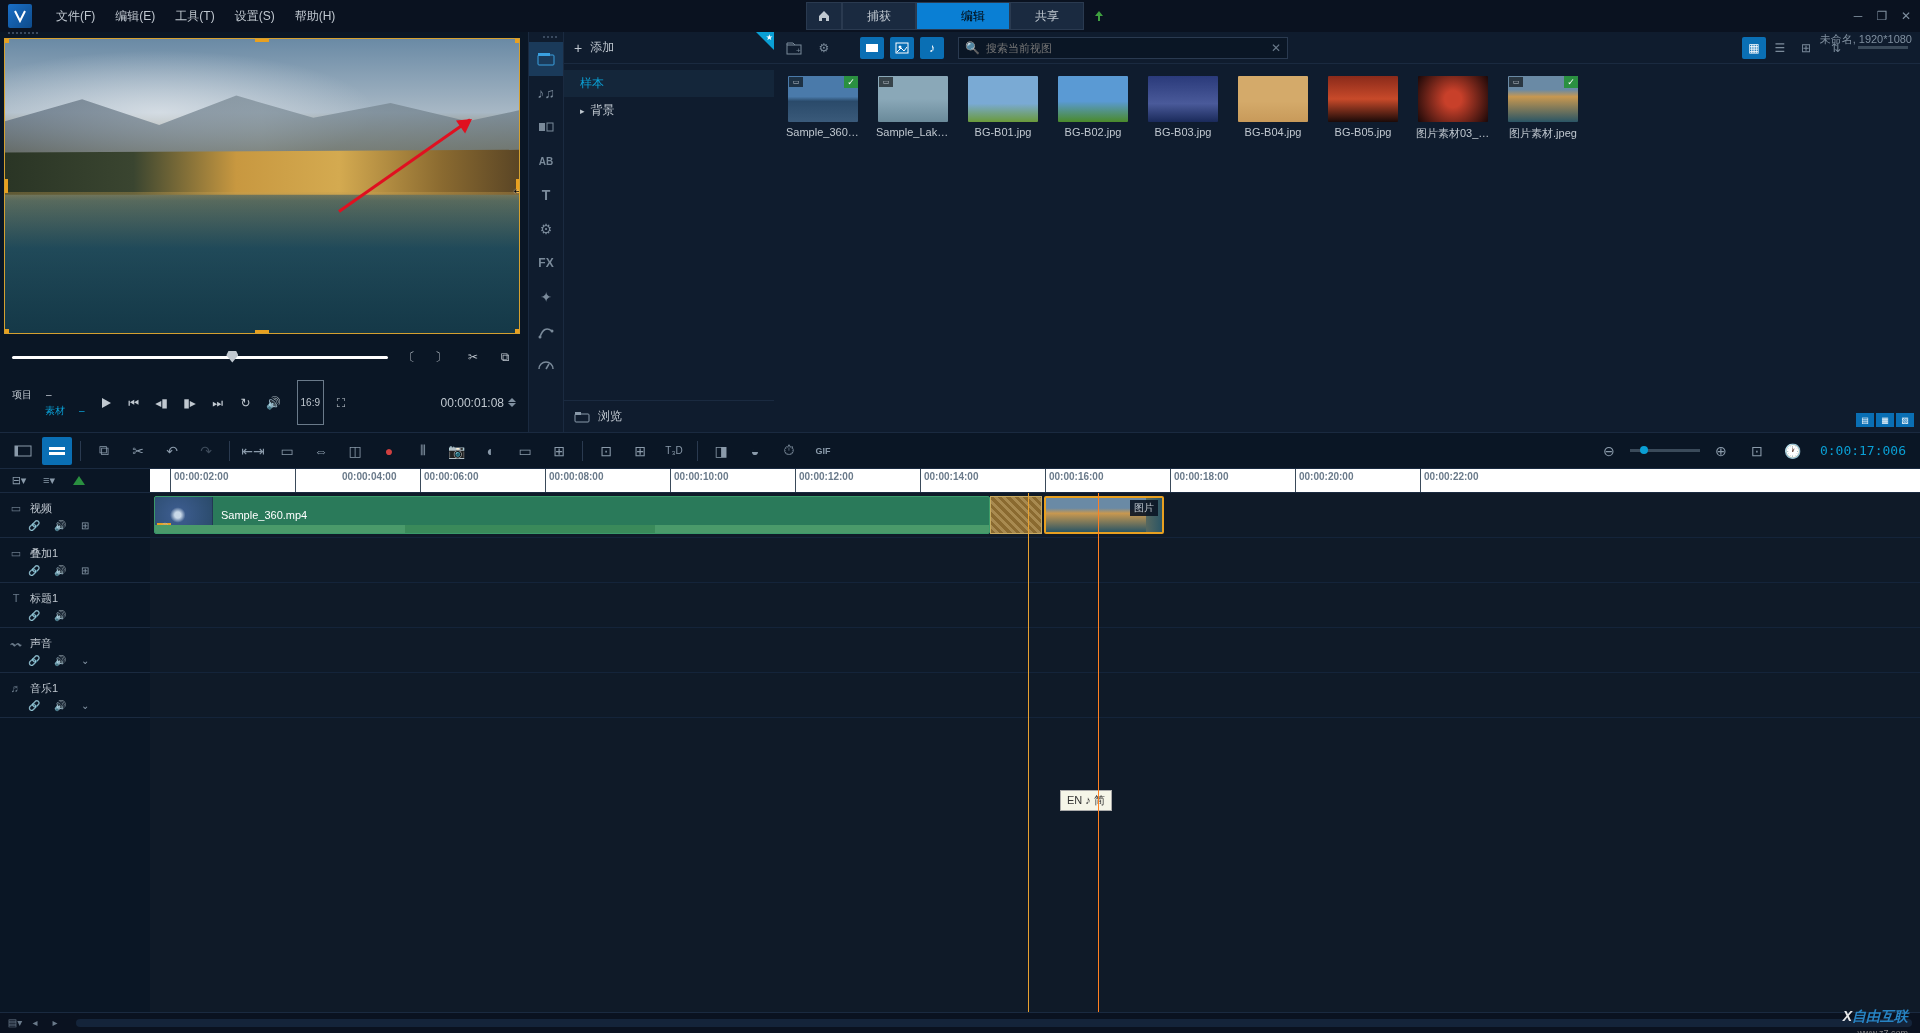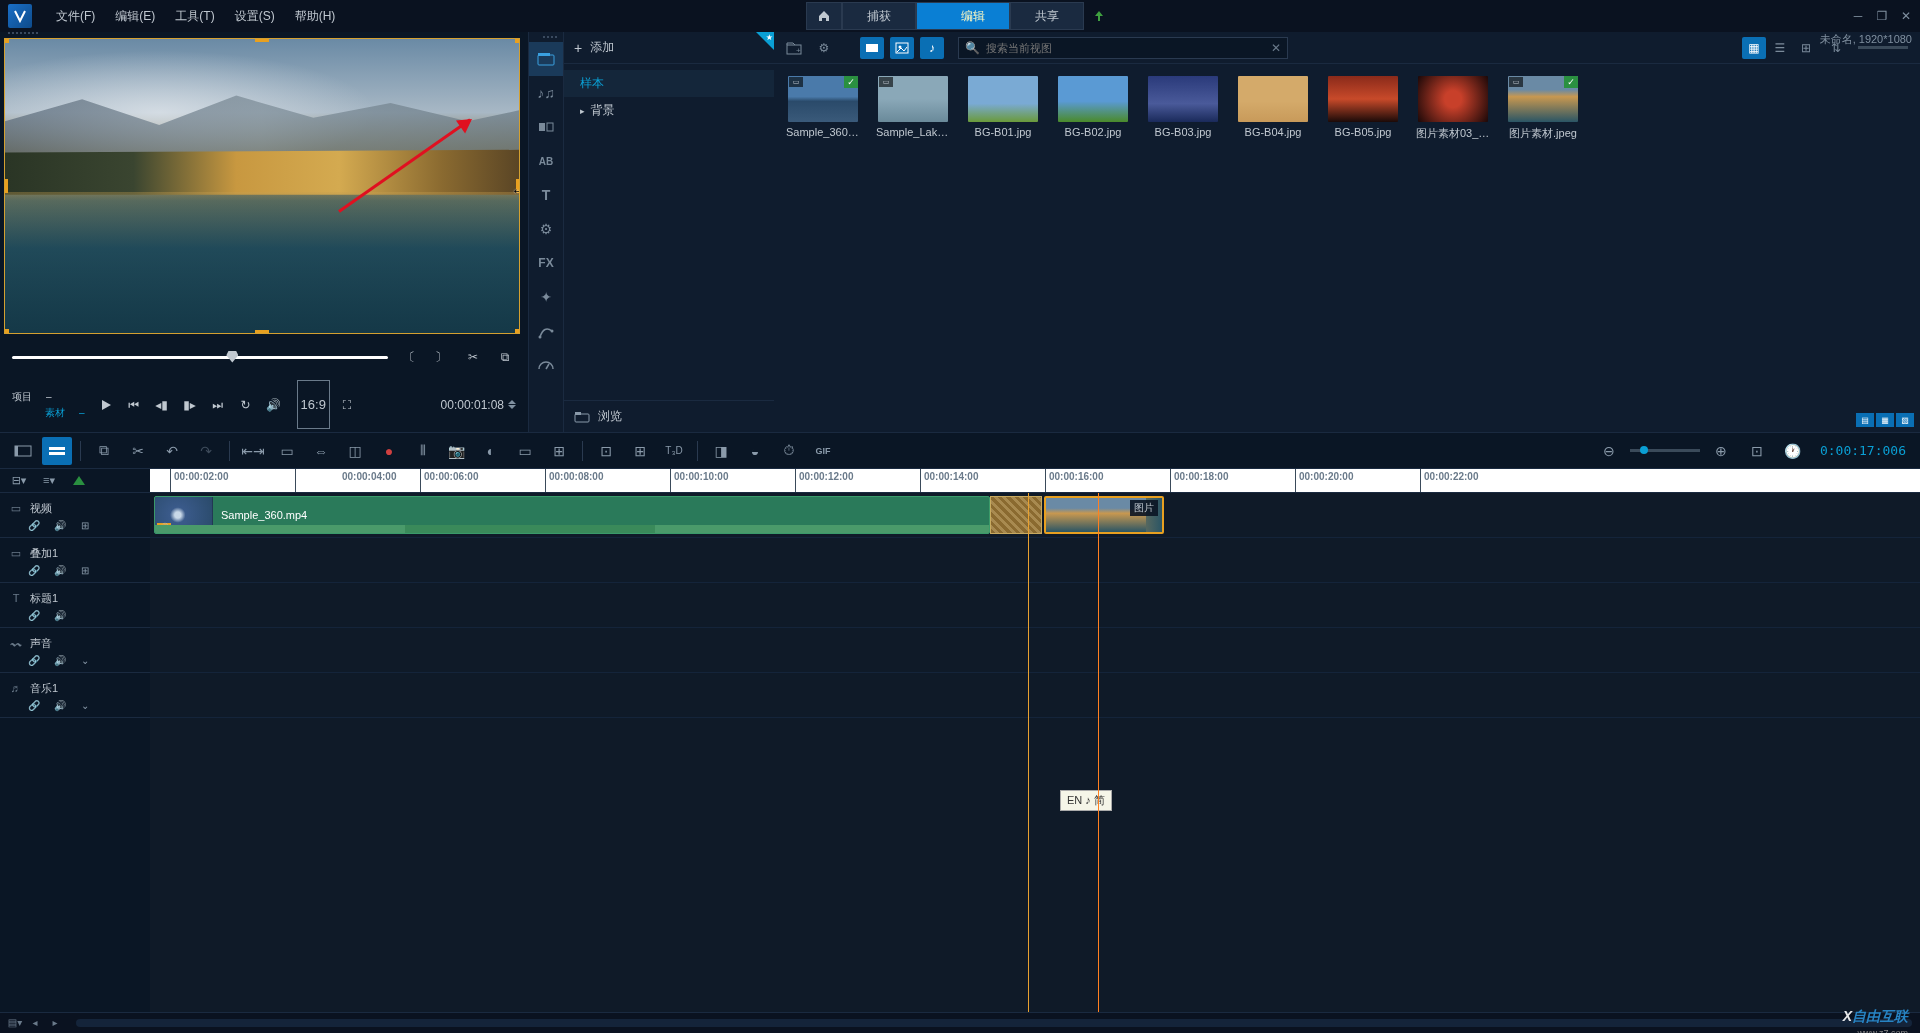--- a/index.html
+++ b/index.html
@@ -13,7 +13,7 @@
 .top-tabs { position: absolute; left: 50%; transform: translateX(-50%); display: flex; height: 28px; }
 .top-tab { padding: 4px 24px; background: #1a2a40; border: 1px solid #2a3a50; display: flex; align-items: center; cursor: pointer; }
 .top-tab.home { padding: 4px 10px; }
-.top-tab.active { background: #0a7fd4; color: #fef9c3; padding-left: 44px; }
+.top-tab.active { background: #0a7fd4; color: #000000; padding-left: 44px; }
 .top-tab.upload { background: transparent; border: none; color: #3fa040; padding: 4px 8px; }
 .top-right { position: absolute; right: 8px; display: flex; align-items: center; gap: 8px; }
 .win-controls { display: flex; gap: 12px; margin-left: 12px; }

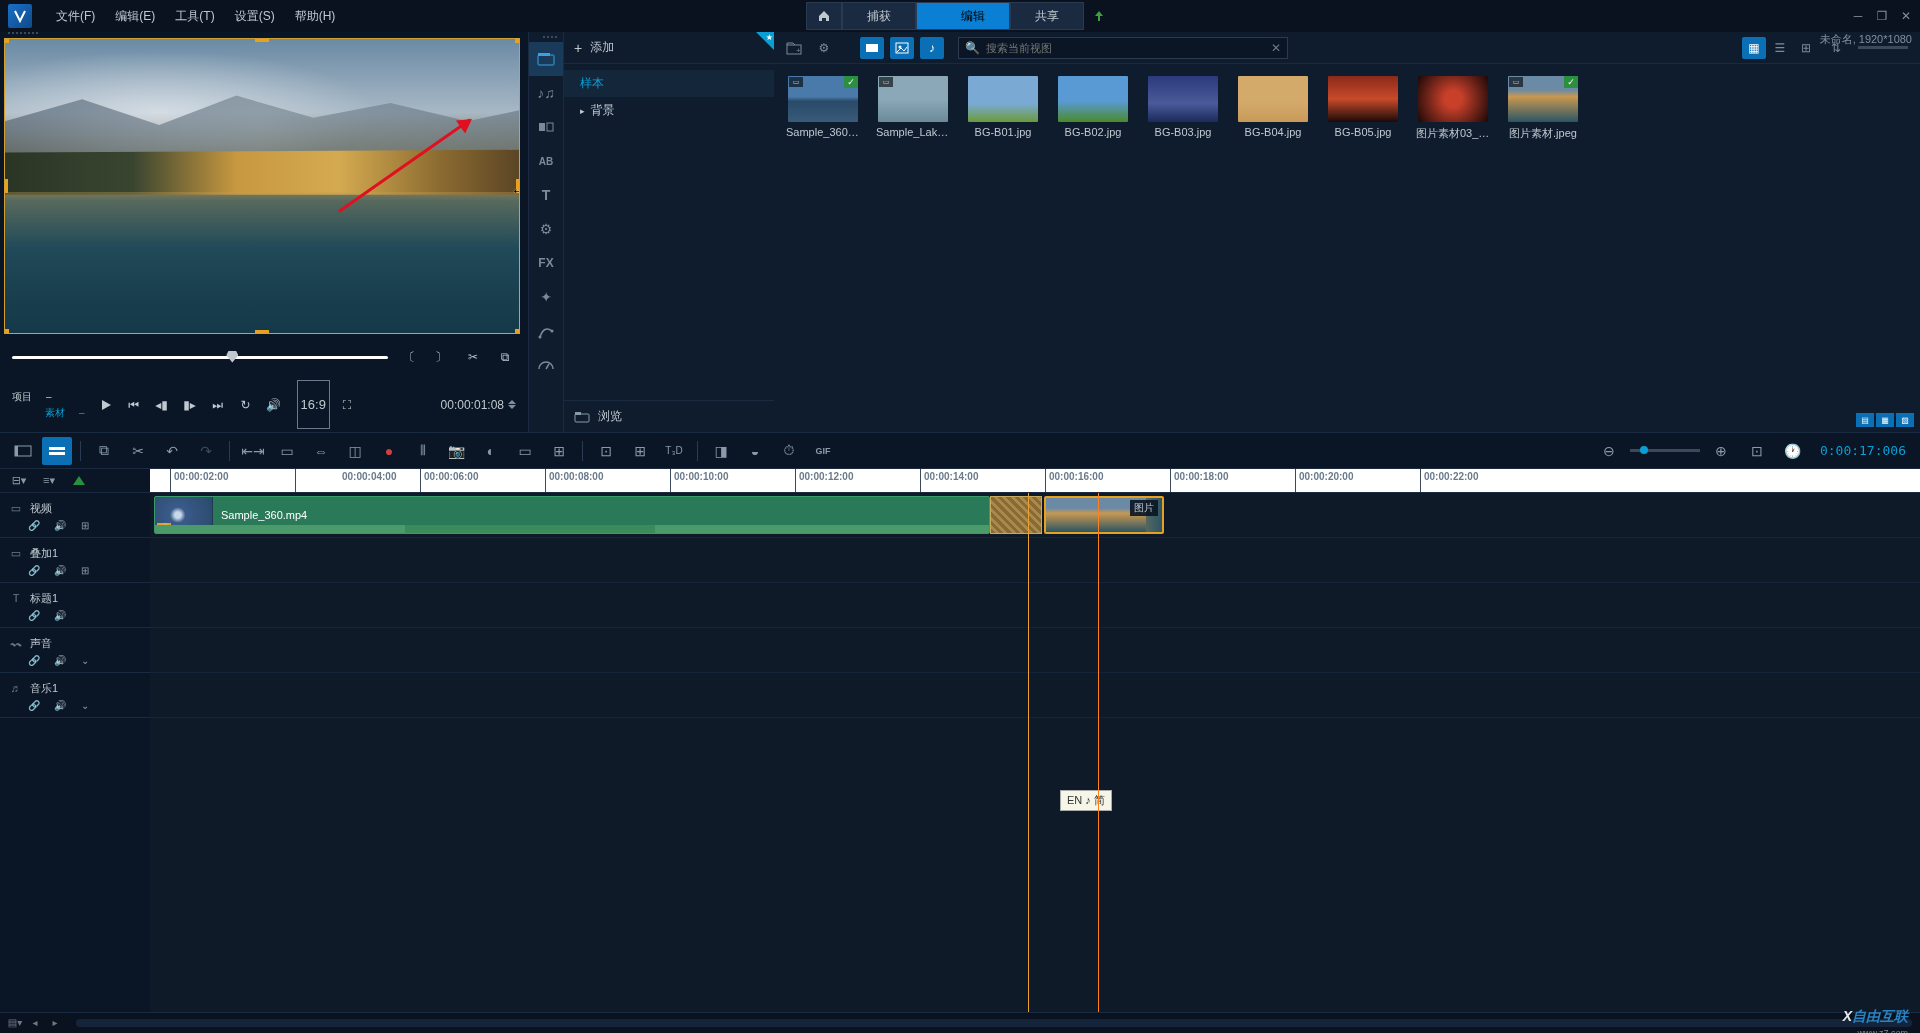--- a/index.html
+++ b/index.html
@@ -55,7 +55,7 @@
 .play-label-item { display: flex; align-items: center; gap: 14px; }
 .play-label-item.active { color: #0a9fd4; margin-left: 33px; }
 .play-btn { width: 22px; height: 22px; display: flex; align-items: center; justify-content: center; cursor: pointer; font-size: 12px; color: #c0c8d0; }
-.aspect-box { font-size: 13px; border: 1px solid #6a7a8a; padding: 16px 3px; margin-left: 6px; }
+.aspect-box { font-size: 10px; border: 1px solid #6a7a8a; padding: 16px 3px; margin-left: 6px; }
 .timecode { margin-left: auto; font-family: monospace; font-size: 12px; display: flex; align-items: center; gap: 4px; }
 .timecode-stepper { display: flex; flex-direction: column; gap: 1px; }
 .stepper-btn { width: 0; height: 0; border-left: 4px solid transparent; border-right: 4px solid transparent; cursor: pointer; }

